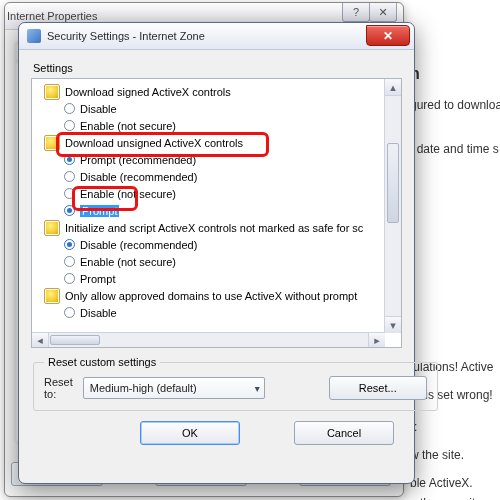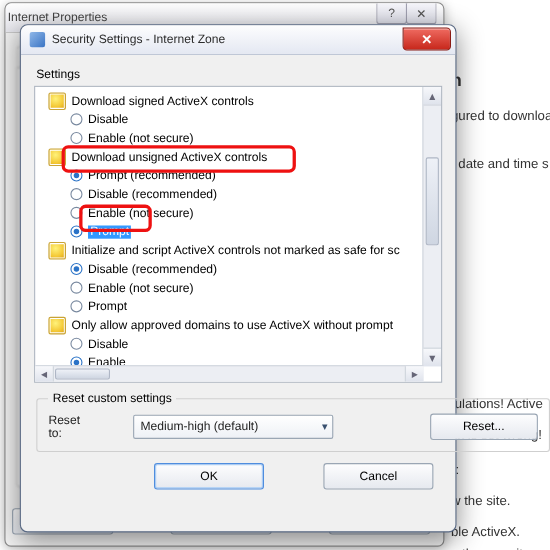--- a/index.html
+++ b/index.html
@@ -285,10 +285,6 @@
             <span class="radio"></span>
             <span class="lbl">Disable</span>
           </div>
-          <div class="node opt">
-            <span class="radio sel"></span>
-            <span class="lbl">Enable</span>
-          </div>
         </div>
 
       <div class="callout-red callout-a"></div>

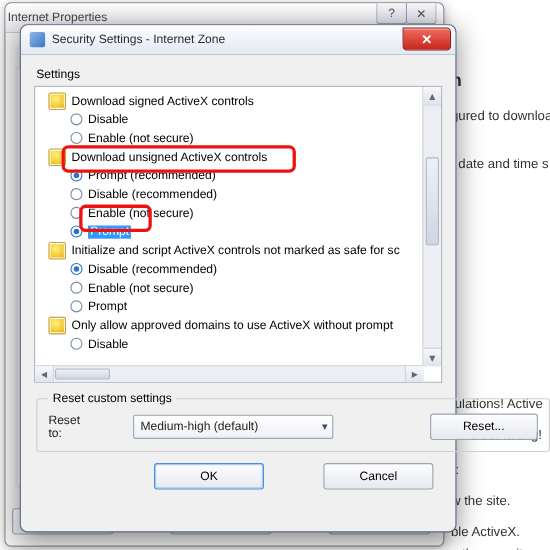--- a/index.html
+++ b/index.html
@@ -165,7 +165,7 @@
     border:1px solid #cfcfcf; border-radius:3px; margin:8px 2px 0 2px; padding:8px 10px 10px 10px;
   }
   legend{ padding:0 4px; color:#000;}
-  .reset-row{display:flex;align-items:center;gap:22px;}
+  .reset-row{display:flex;align-items:center;gap:10px;}
   .select{
     flex:0 0 170px; height:20px; border:1px solid #9aa6b4; background:linear-gradient(#fff,#eef1f6);
     display:flex;align-items:center;justify-content:space-between; padding:0 4px 0 6px; border-radius:2px;margin-left:26px;

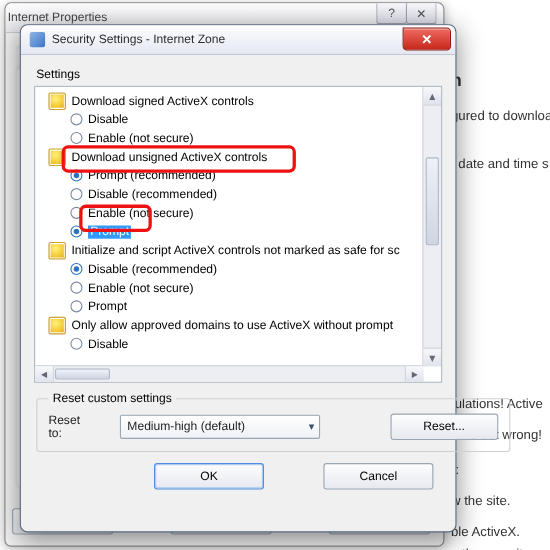--- a/index.html
+++ b/index.html
@@ -168,7 +168,7 @@
   .reset-row{display:flex;align-items:center;gap:10px;}
   .select{
     flex:0 0 170px; height:20px; border:1px solid #9aa6b4; background:linear-gradient(#fff,#eef1f6);
-    display:flex;align-items:center;justify-content:space-between; padding:0 4px 0 6px; border-radius:2px;margin-left:26px;
+    display:flex;align-items:center;justify-content:space-between; padding:0 4px 0 6px; border-radius:2px;
   }
   .select .chev{font-size:10px;color:#39506f;}
   .btn{

